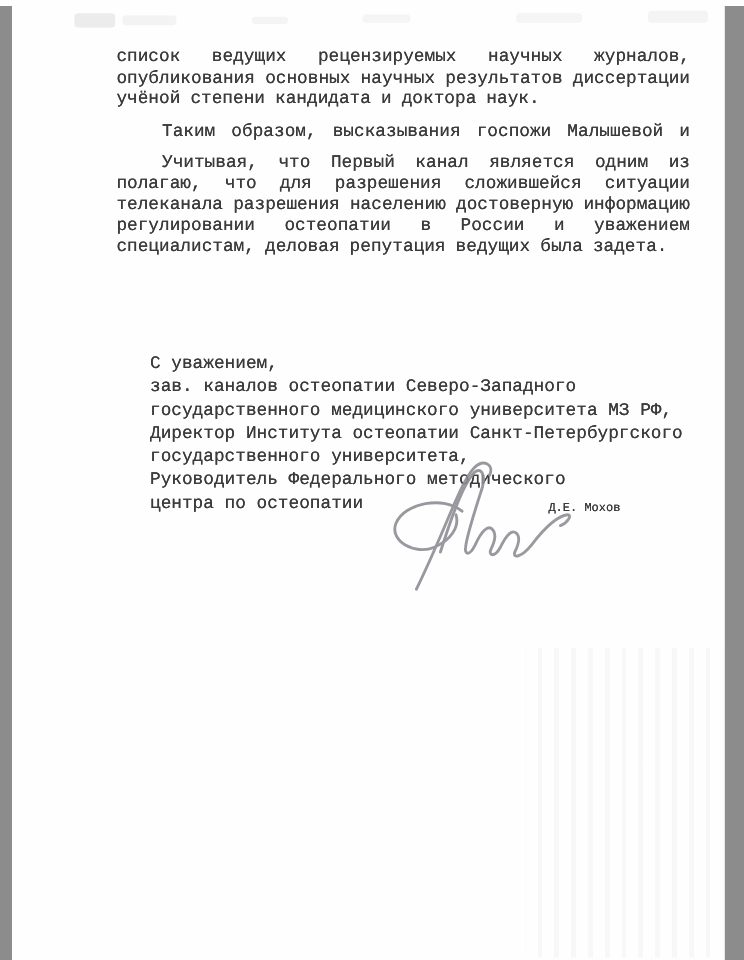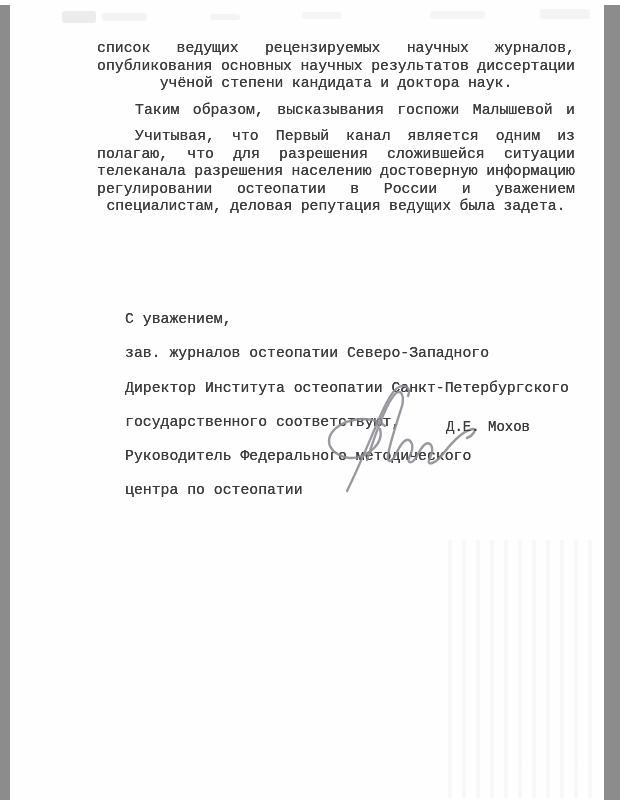--- a/index.html
+++ b/index.html
@@ -50,7 +50,7 @@
     line-height: 17.5px;
     height: 17.5px;
     overflow: hidden;
-    text-align: center;
+    text-align: left;
   }
   .line.just { text-align: justify; }
   .line.just::after { content: ""; display: inline-block; width: 100%; height: 0; }

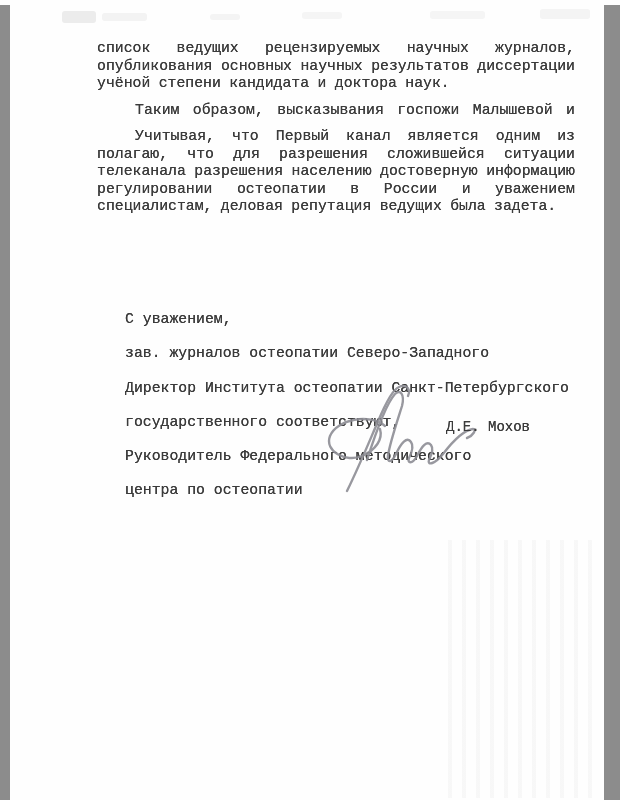--- a/index.html
+++ b/index.html
@@ -71,7 +71,6 @@
     height: 19.3px;
     white-space: nowrap;
     overflow: visible;
-    margin-top: 15px;
   }
   .signatory-name {
     position: absolute;

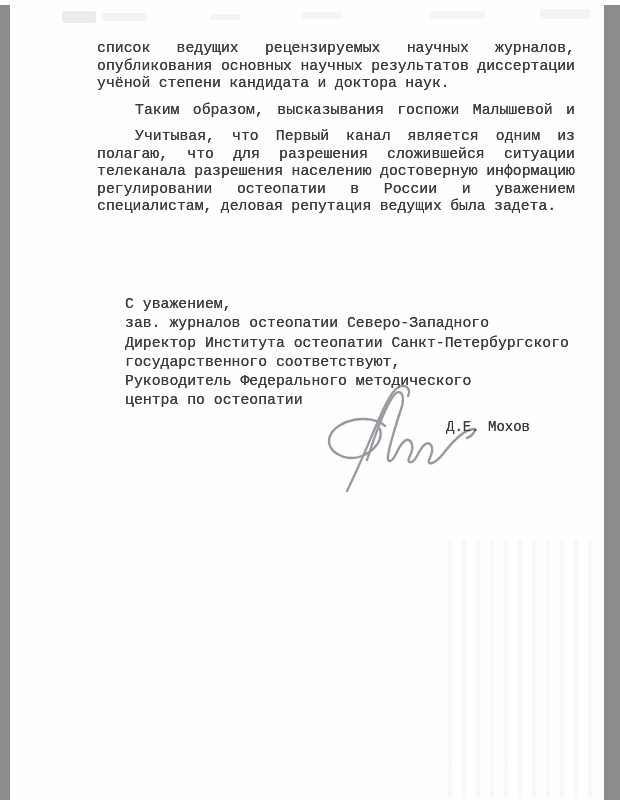--- a/index.html
+++ b/index.html
@@ -125,7 +125,7 @@
 
   <div class="closing-block">
       <div class="sig-line">С уважением,</div>
-      <div class="sig-line">зав. журналов остеопатии Северо-Западного</div>
+      <div class="sig-line">зав. каналов остеопатии Северо-Западного</div>
       <div class="sig-line">Директор Института остеопатии Санкт-Петербургского</div>
       <div class="sig-line">государственного соответствуют,</div>
       <div class="sig-line">Руководитель Федерального методического</div>

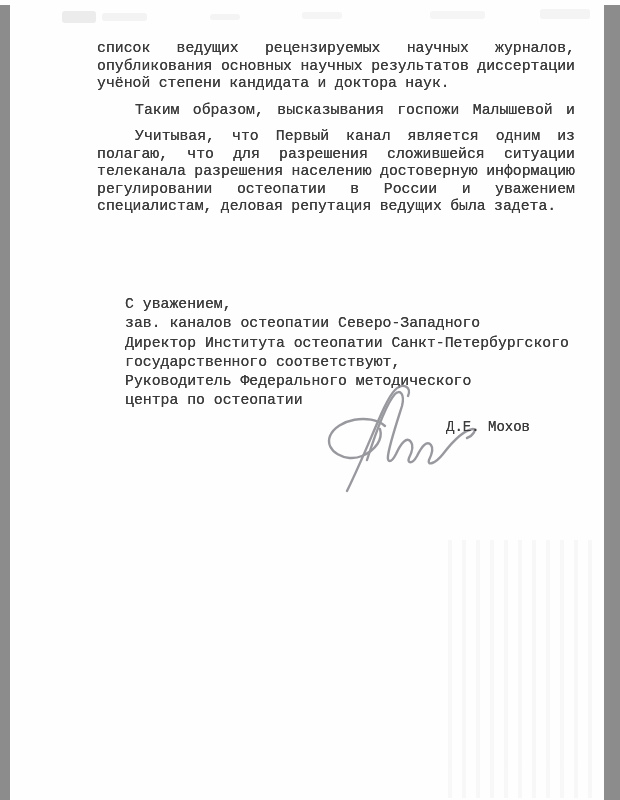--- a/index.html
+++ b/index.html
@@ -126,6 +126,7 @@
   <div class="closing-block">
       <div class="sig-line">С уважением,</div>
       <div class="sig-line">зав. каналов остеопатии Северо-Западного</div>
+      <div class="sig-line">государственного медицинского университета МЗ РФ,</div>
       <div class="sig-line">Директор Института остеопатии Санкт-Петербургского</div>
       <div class="sig-line">государственного соответствуют,</div>
       <div class="sig-line">Руководитель Федерального методического</div>

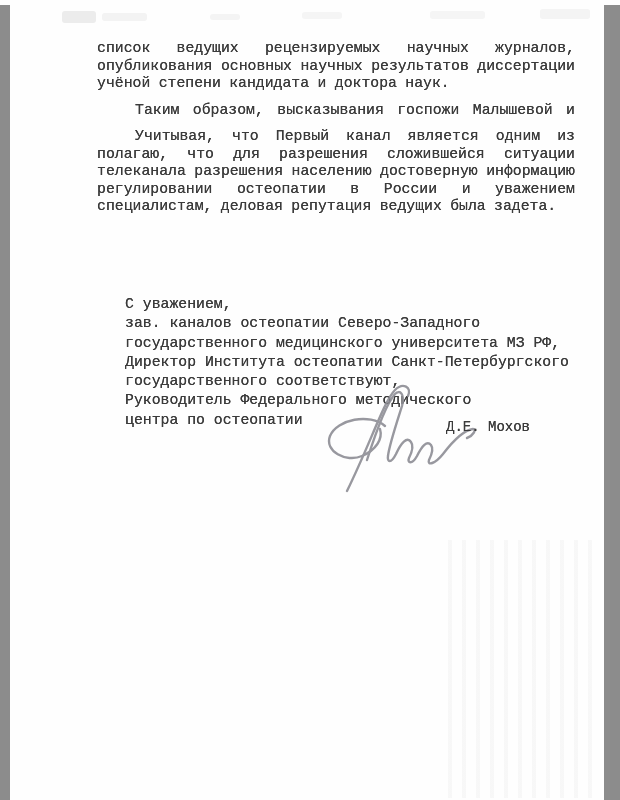--- a/index.html
+++ b/index.html
@@ -128,7 +128,7 @@
       <div class="sig-line">зав. каналов остеопатии Северо-Западного</div>
       <div class="sig-line">государственного медицинского университета МЗ РФ,</div>
       <div class="sig-line">Директор Института остеопатии Санкт-Петербургского</div>
-      <div class="sig-line">государственного соответствуют,</div>
+      <div class="sig-line">государственного университета,</div>
       <div class="sig-line">Руководитель Федерального методического</div>
       <div class="sig-line">центра по остеопатии</div>
     </div>

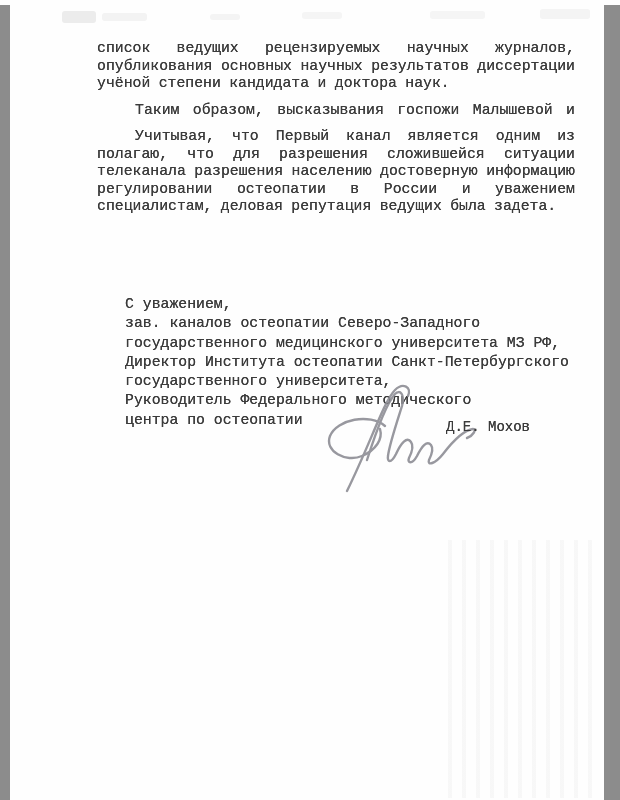--- a/index.html
+++ b/index.html
@@ -74,10 +74,10 @@
   }
   .signatory-name {
     position: absolute;
-    left: 446px;
+    left: 457px;
     top: 419px;
     color: var(--text-color, #3b3b3b);
-    font-size: 14px;
+    font-size: 10px;
     text-shadow: 0 0 0.35px currentColor;
     white-space: nowrap;
   }

